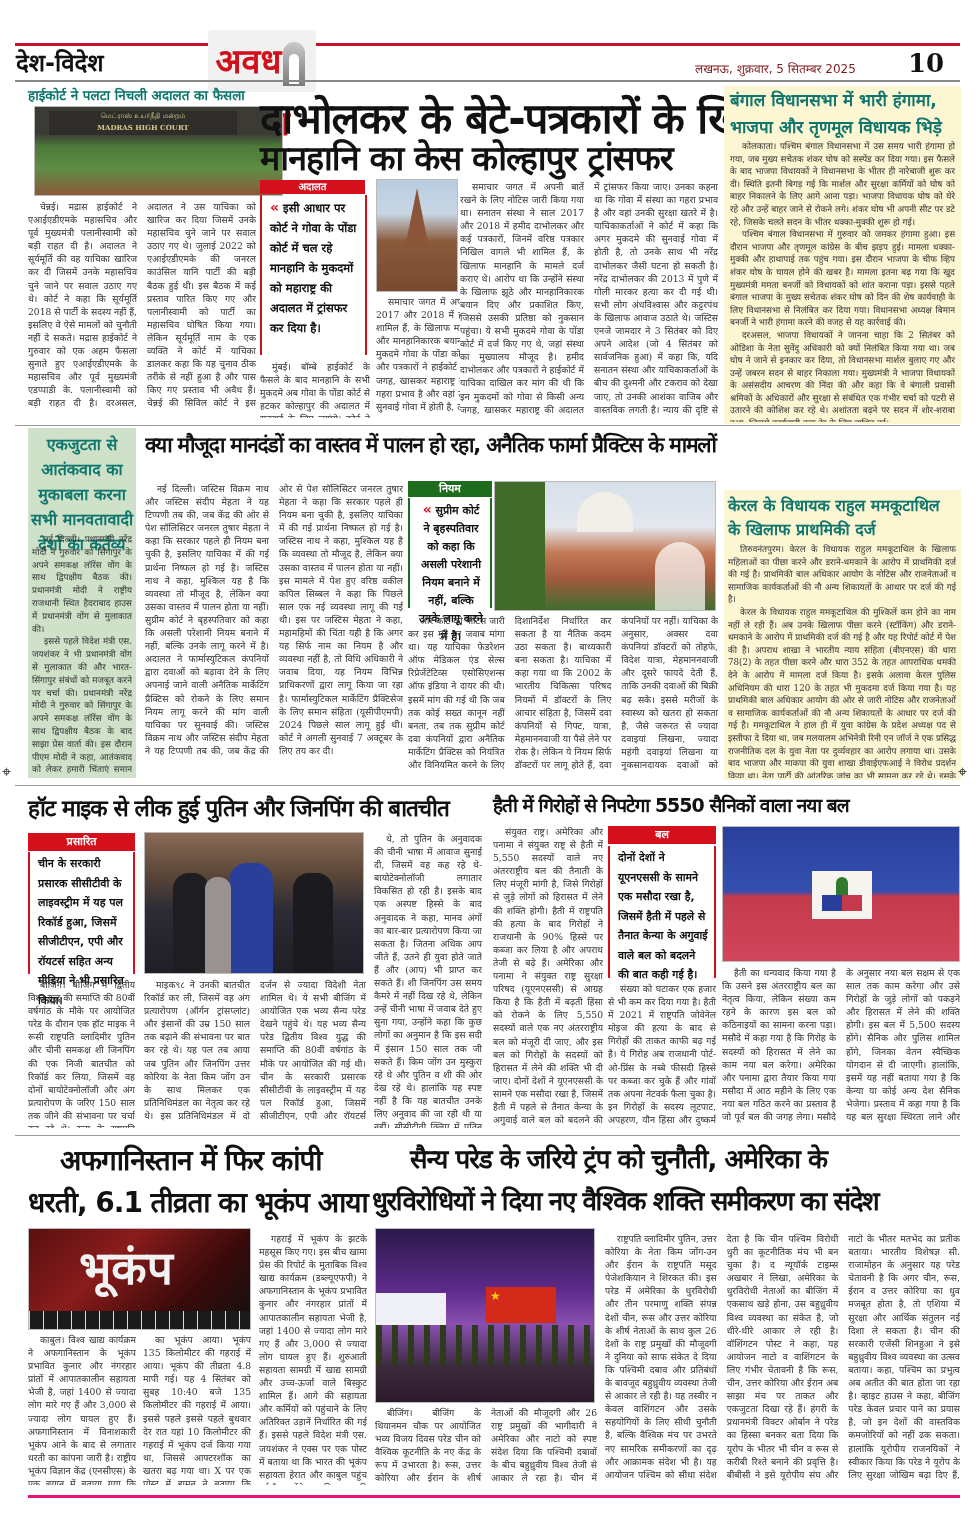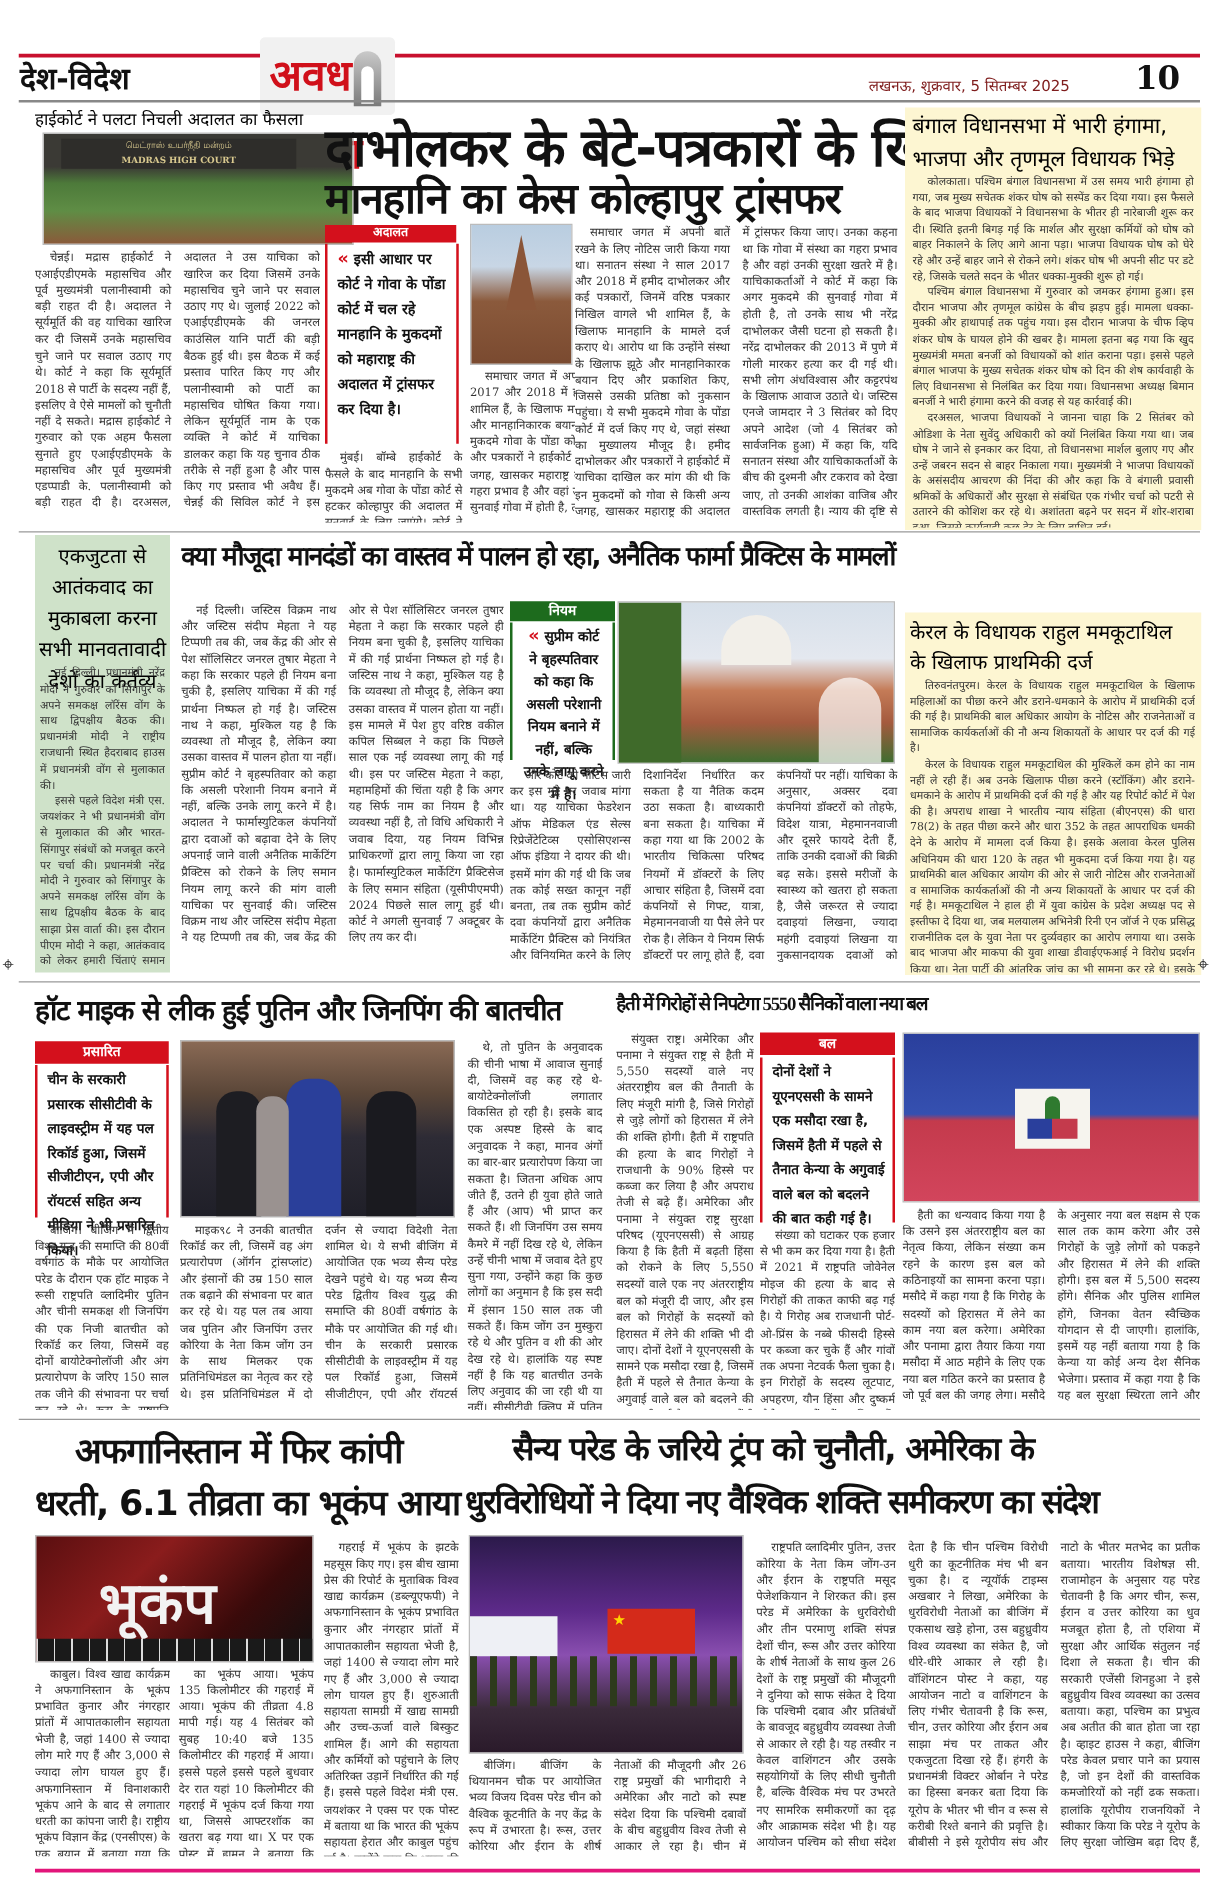--- a/index.html
+++ b/index.html
@@ -14,7 +14,7 @@
   .dateline { font-family: "DejaVu Sans", sans-serif; font-size: 12px; color: #7f1d1d; }
   .pagenum { font-family: "DejaVu Serif", serif; font-weight: bold; font-size: 26px; color: #111; }
   .h-xl { font-family: "DejaVu Sans", sans-serif; font-weight: bold; color: #111; letter-spacing: -1px; }
-  .h-md { font-family: "DejaVu Sans", sans-serif; font-weight: normal; color: #000000; }
+  .h-md { font-family: "DejaVu Sans", sans-serif; font-weight: bold; color: #0f766e; }
   .body-text { font-size: 9.2px; line-height: 13.1px; text-align: justify; color: #333; overflow: hidden; }
   .body-text p { text-indent: 12px; }
   .cols2 { column-count: 2; column-gap: 10px; }

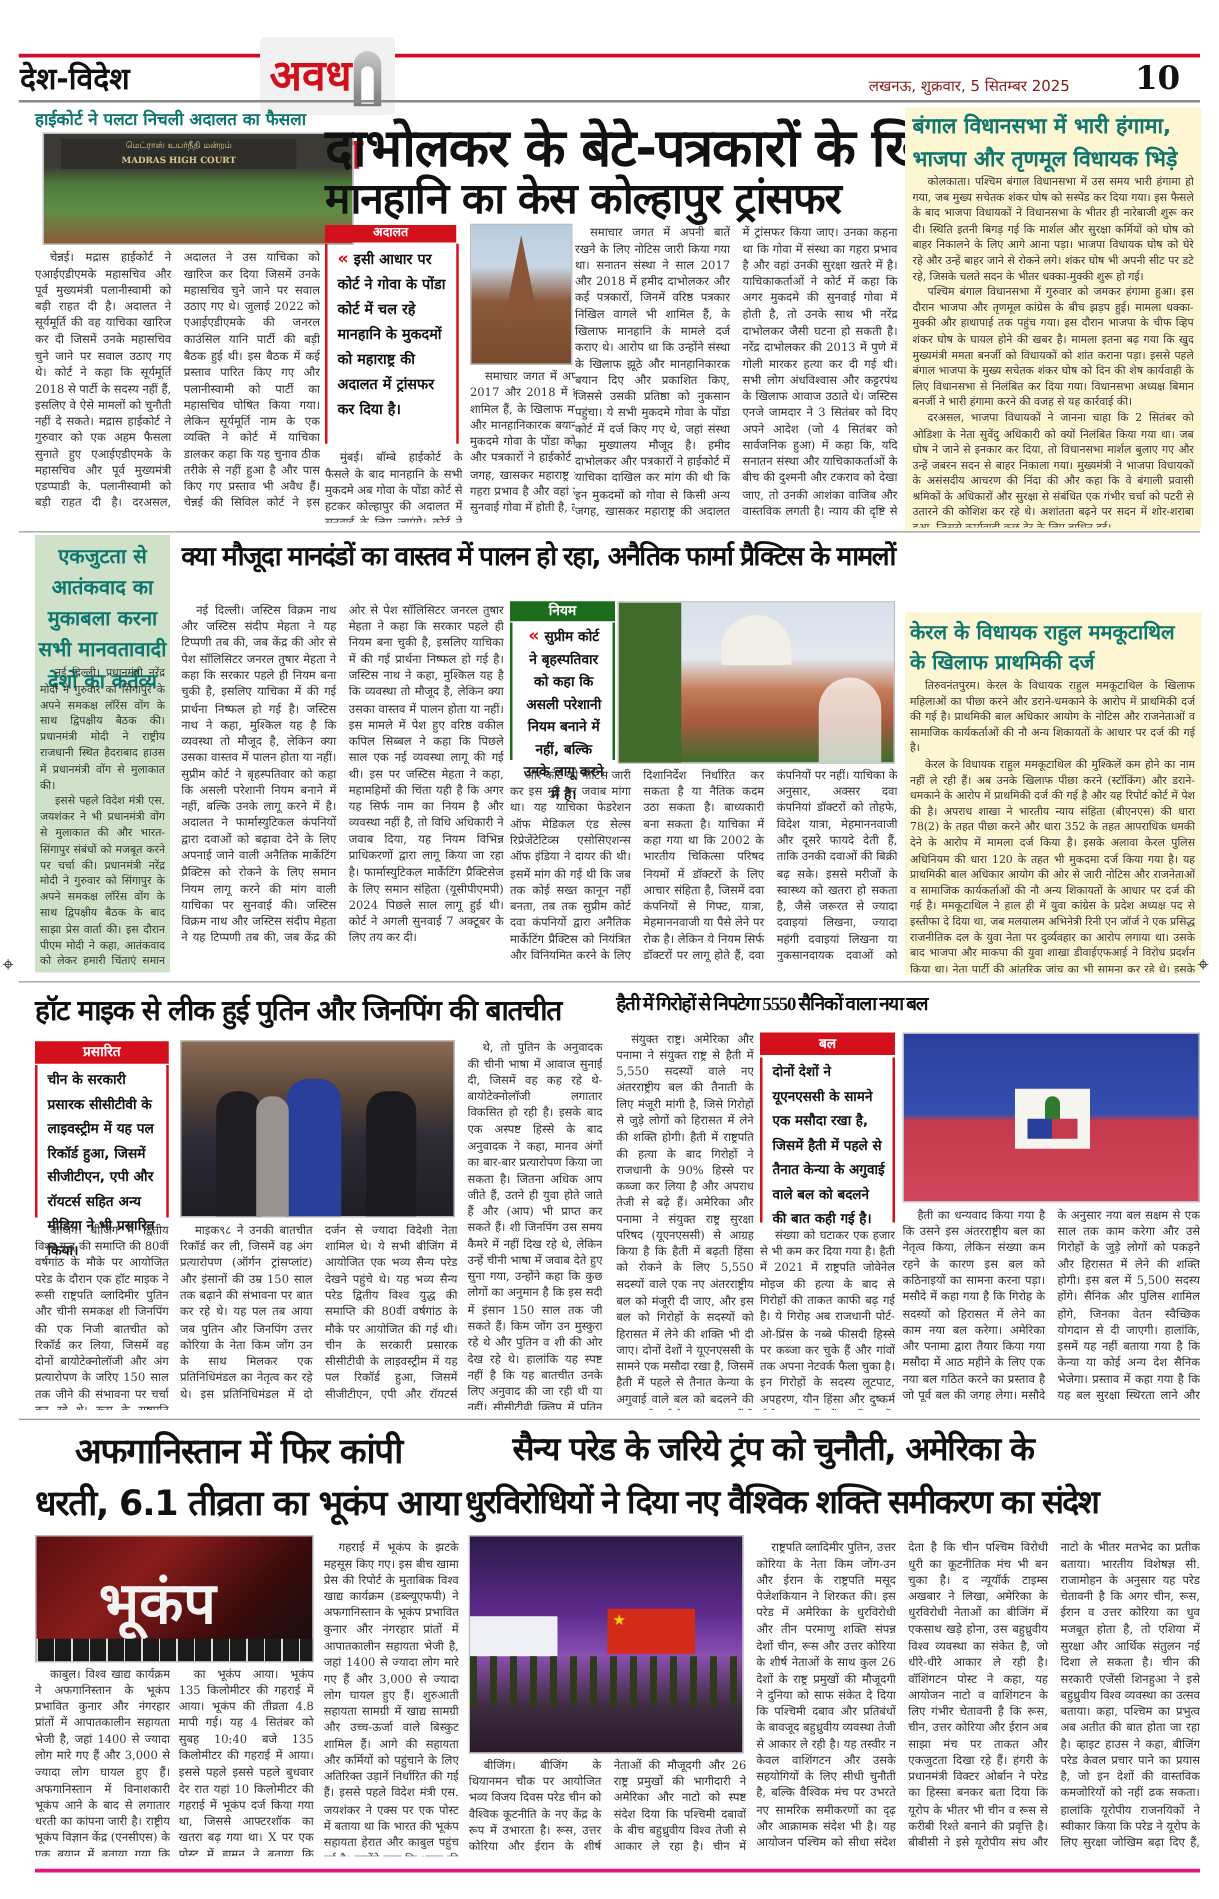--- a/index.html
+++ b/index.html
@@ -148,7 +148,7 @@
   <p>थे, तो पुतिन के अनुवादक की चीनी भाषा में आवाज सुनाई दी, जिसमें वह कह रहे थे- बायोटेक्नोलॉजी लगातार विकसित हो रही है। इसके बाद एक अस्पष्ट हिस्से के बाद अनुवादक ने कहा, मानव अंगों का बार-बार प्रत्यारोपण किया जा सकता है। जितना अधिक आप जीते हैं, उतने ही युवा होते जाते हैं और (आप) भी प्राप्त कर सकते हैं। शी जिनपिंग उस समय कैमरे में नहीं दिख रहे थे, लेकिन उन्हें चीनी भाषा में जवाब देते हुए सुना गया, उन्होंने कहा कि कुछ लोगों का अनुमान है कि इस सदी में इंसान 150 साल तक जी सकते हैं। किम जोंग उन मुस्कुरा रहे थे और पुतिन व शी की ओर देख रहे थे। हालांकि यह स्पष्ट नहीं है कि यह बातचीत उनके लिए अनुवाद की जा रही थी या नहीं। सीसीटीवी क्लिप में पुतिन की आवाज रूसी भाषा में साफ-साफ सुनाई नहीं दी। रूसी सरकार ने इस पर अभी कोई टिप्पणी नहीं की है। चीन के विदेश मंत्रालय और सरकारी प्रसारक सीसीटीवी ने भी रॉयटर्स के सवालों का जवाब नहीं दिया।</p>
 </div>
 
-<div class="abs h-xl" style="left:493px;top:792px;font-size:15px;white-space:nowrap;font-family:Liberation Serif, serif;">हैती में गिरोहों से निपटेगा 5550 सैनिकों वाला नया बल</div>
+<div class="abs h-xl" style="left:493px;top:792px;font-size:19px;white-space:nowrap;">हैती में गिरोहों से निपटेगा 5550 सैनिकों वाला नया बल</div>
 <div class="abs body-text" style="left:493px;top:825px;width:110px;height:303px;">
   <p>संयुक्त राष्ट्र। अमेरिका और पनामा ने संयुक्त राष्ट्र से हैती में 5,550 सदस्यों वाले नए अंतरराष्ट्रीय बल की तैनाती के लिए मंजूरी मांगी है, जिसे गिरोहों से जुड़े लोगों को हिरासत में लेने की शक्ति होगी। हैती में राष्ट्रपति की हत्या के बाद गिरोहों ने राजधानी के 90% हिस्से पर कब्जा कर लिया है और अपराध तेजी से बढ़े हैं। अमेरिका और पनामा ने संयुक्त राष्ट्र सुरक्षा परिषद (यूएनएससी) से आग्रह किया है कि हैती में बढ़ती हिंसा को रोकने के लिए 5,550 सदस्यों वाले एक नए अंतरराष्ट्रीय बल को मंजूरी दी जाए, और इस बल को गिरोहों के सदस्यों को हिरासत में लेने की शक्ति भी दी जाए। दोनों देशों ने यूएनएससी के सामने एक मसौदा रखा है, जिसमें हैती में पहले से तैनात केन्या के अगुवाई वाले बल को बदलने की बात कही गई है। समाचार एजेंसी एसोसिएटेड प्रेस ने बुधवार को यह जानकारी दी। सबसे पहले केन्या के सैनिक जून 2024 में हैती पहुंचे थे। बल में शुरुआत में सैनिकों की संख्या ढाई हजार होनी थी, लेकिन फंड की कमी के कारण इस</p>
 </div>

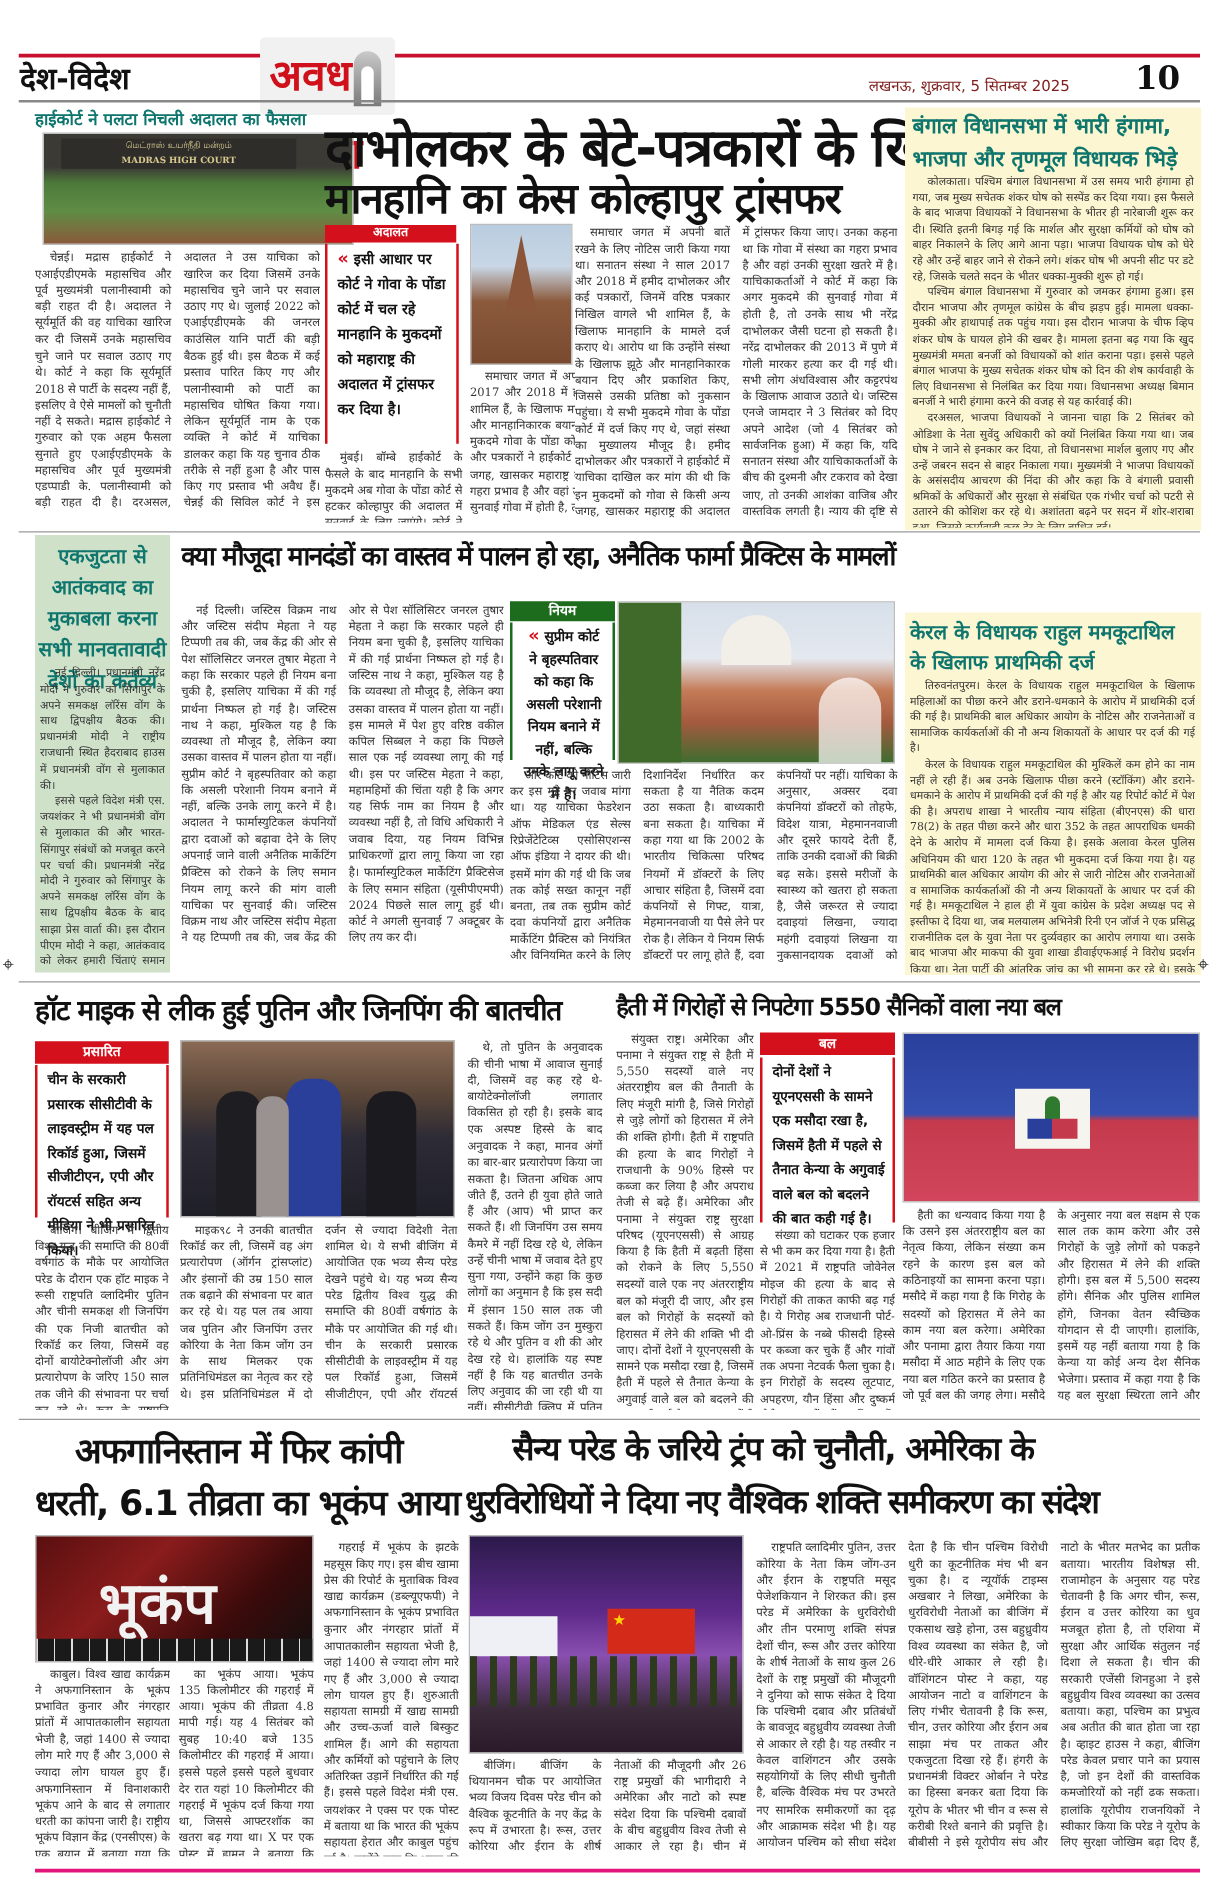--- a/index.html
+++ b/index.html
@@ -174,7 +174,7 @@
 <div class="abs h-xl" style="left:60px;top:1140px;font-size:28px;">अफगानिस्तान में फिर कांपी</div>
 <div class="abs h-xl" style="left:28px;top:1182px;font-size:28px;">धरती, 6.1 तीव्रता का भूकंप आया</div>
 <div class="abs photo" style="left:28px;top:1228px;width:223px;height:102px;background:linear-gradient(135deg,#5a0f10 0%,#8a1c1c 35%,#3a0a0a 70%,#111 100%);">
-  <div style="position:absolute;left:50px;top:20px;font-family:'DejaVu Sans',sans-serif;font-weight:bold;color:#f2f2f2;font-size:46px;">भूकंप</div>
+  <div style="position:absolute;left:50px;top:6px;font-family:'DejaVu Sans',sans-serif;font-weight:bold;color:#f2f2f2;font-size:46px;">भूकंप</div>
   <div style="position:absolute;left:0;bottom:0;width:100%;height:18px;background:repeating-linear-gradient(90deg,#ddd 0 1px,#1a1a1a 1px 14px);"></div>
 </div>
 <div class="abs body-text" style="left:28px;top:1333px;width:108px;height:152px;">

